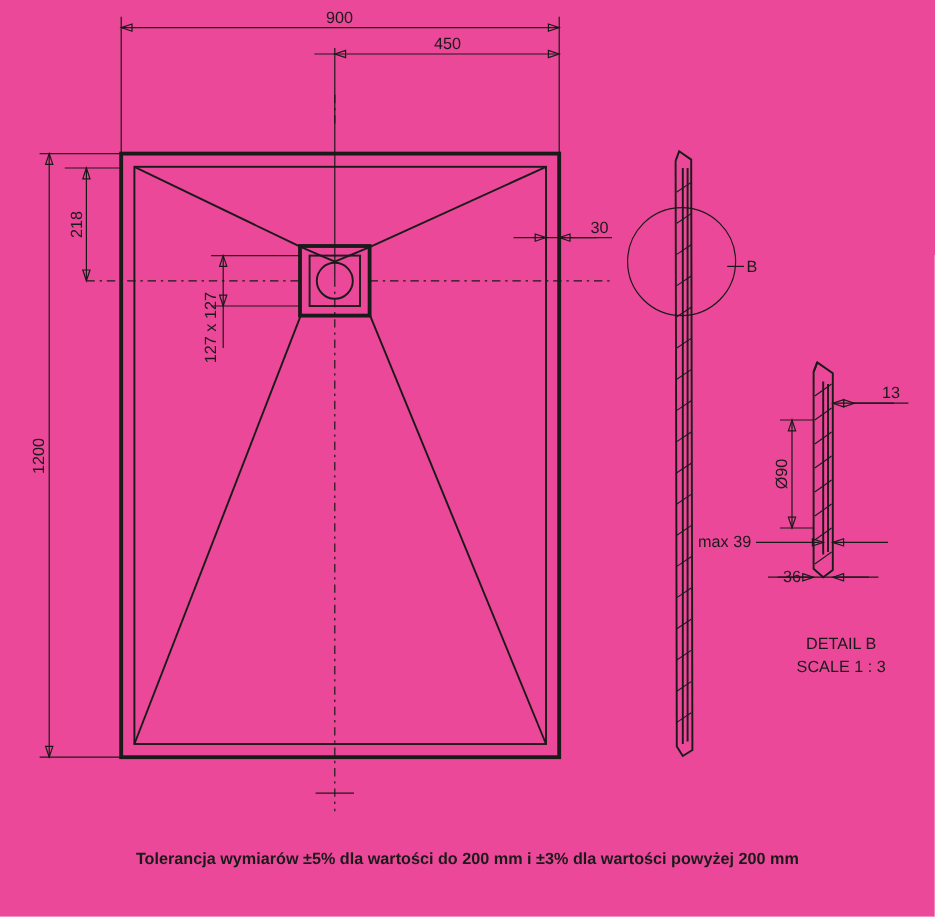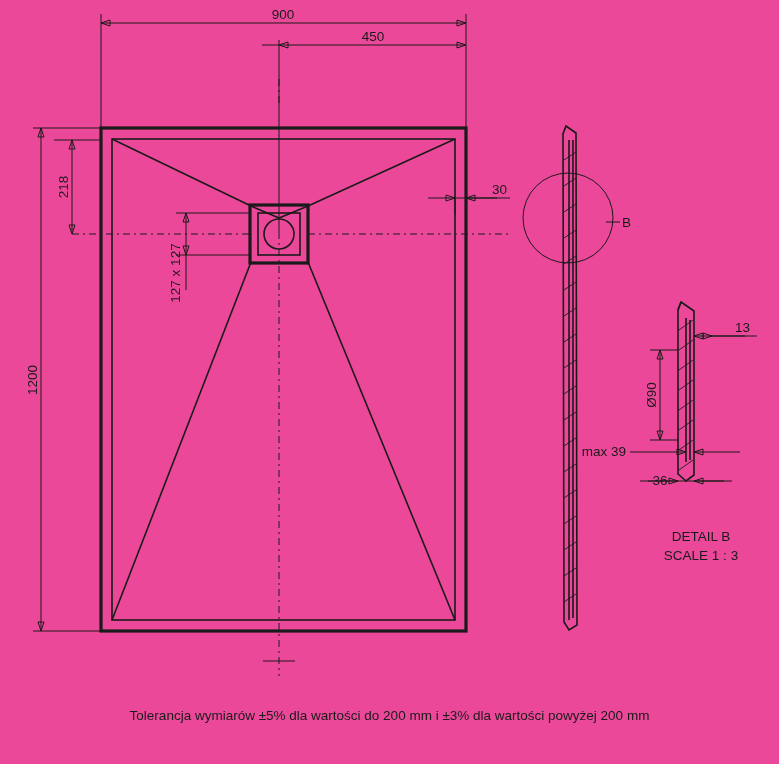--- a/index.html
+++ b/index.html
@@ -37,6 +37,7 @@
   }
   .notes div {
     white-space: nowrap;
+    font-weight: bold;
   }
   svg text {
     font-family: "Liberation Sans", sans-serif;

